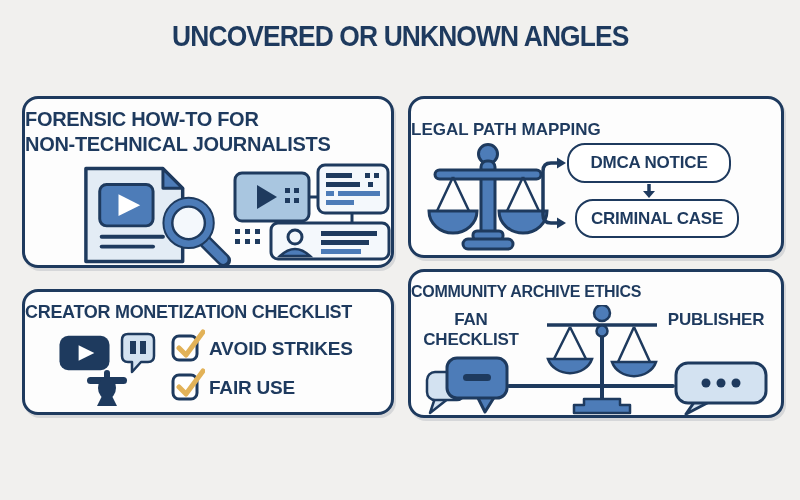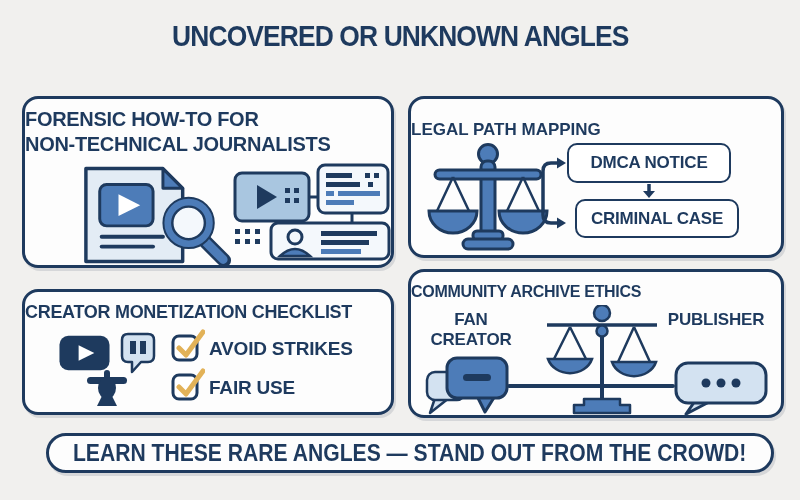--- a/index.html
+++ b/index.html
@@ -27,7 +27,7 @@
   .p4t{padding-top:7px;font-size:16px;line-height:26px;letter-spacing:-0.3px}
   .abs{position:absolute}
   .flowbox{position:absolute;width:164px;background:#fff;border:2.5px solid var(--navy);
-           border-radius:10px;display:flex;align-items:center;justify-content:center;
+           border-radius:18px;display:flex;align-items:center;justify-content:center;
            color:var(--navy);font-weight:bold;font-size:17px;letter-spacing:-0.2px}
   .fb1{left:156px;top:44px;height:40px}
   .fb2{left:164px;top:100px;height:39px}

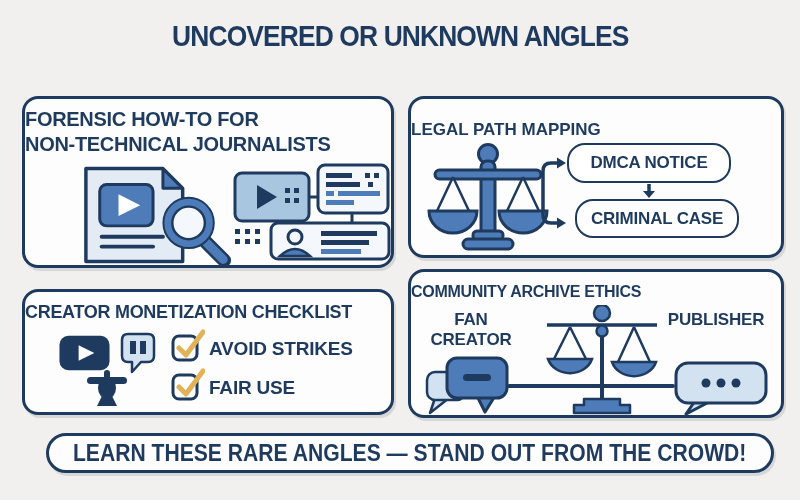--- a/index.html
+++ b/index.html
@@ -165,7 +165,7 @@
     <div class="ptitle p4t">COMMUNITY ARCHIVE ETHICS</div>
     <div class="side-label" style="left:8px;top:38px;width:104px">
       <div>FAN</div>
-      <div>CREATOR</div>
+      <div>CHECKLIST</div>
     </div>
     <div class="side-label" style="left:238px;top:38px;width:134px">
       <div>PUBLISHER</div>

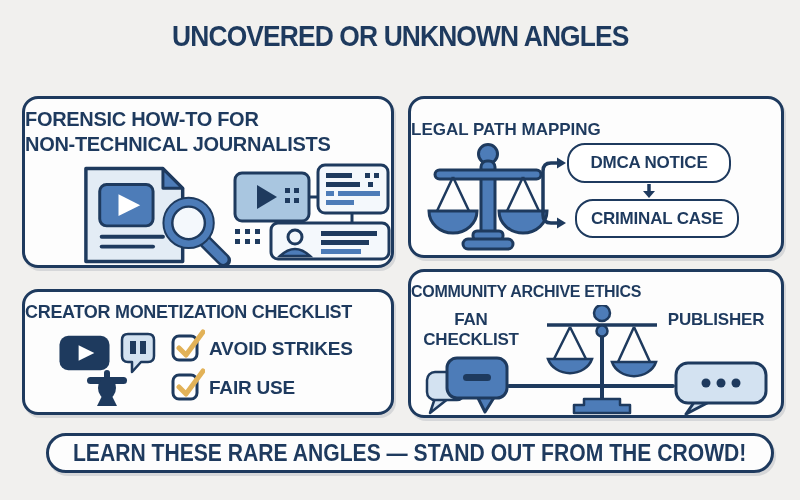--- a/index.html
+++ b/index.html
@@ -198,9 +198,6 @@
     </svg>
   </div>
 
-  <div class="banner">
-    <span class="cond">LEARN THESE RARE ANGLES — STAND OUT FROM THE CROWD!</span>
-  </div>
 
 </div>
 

